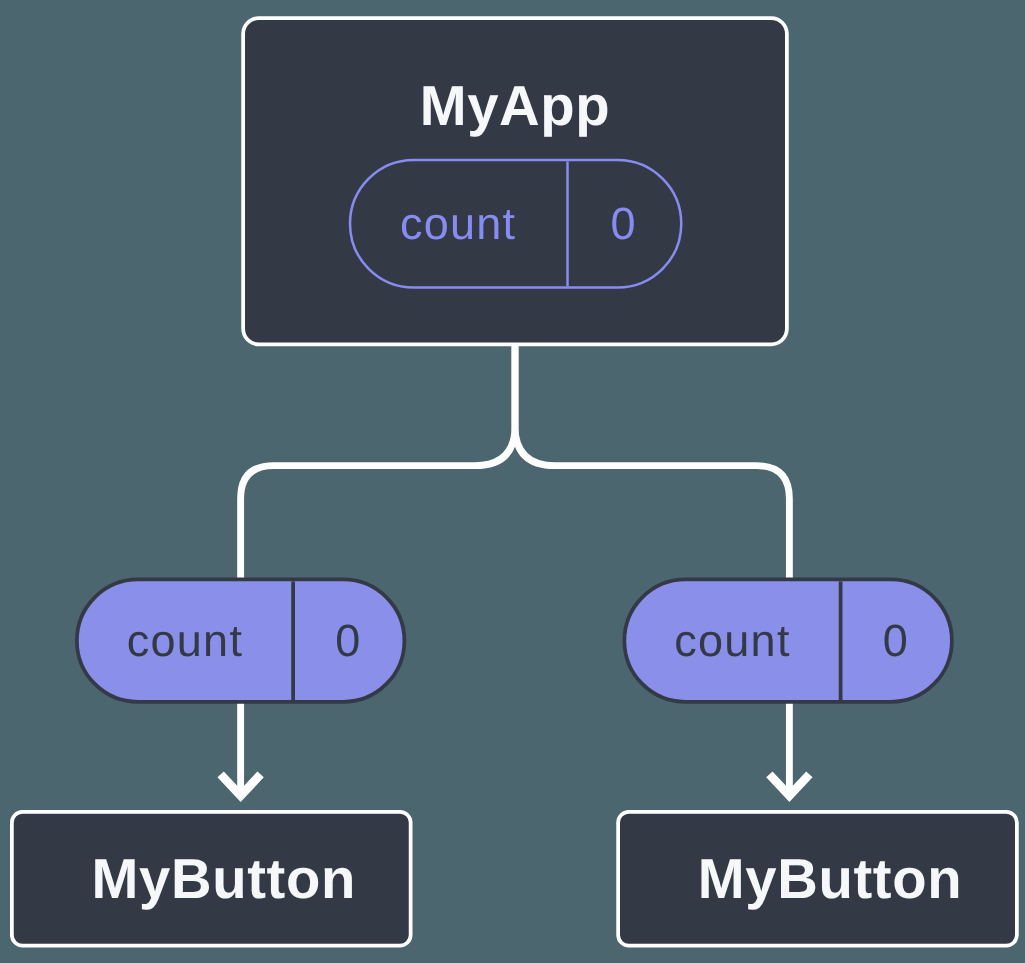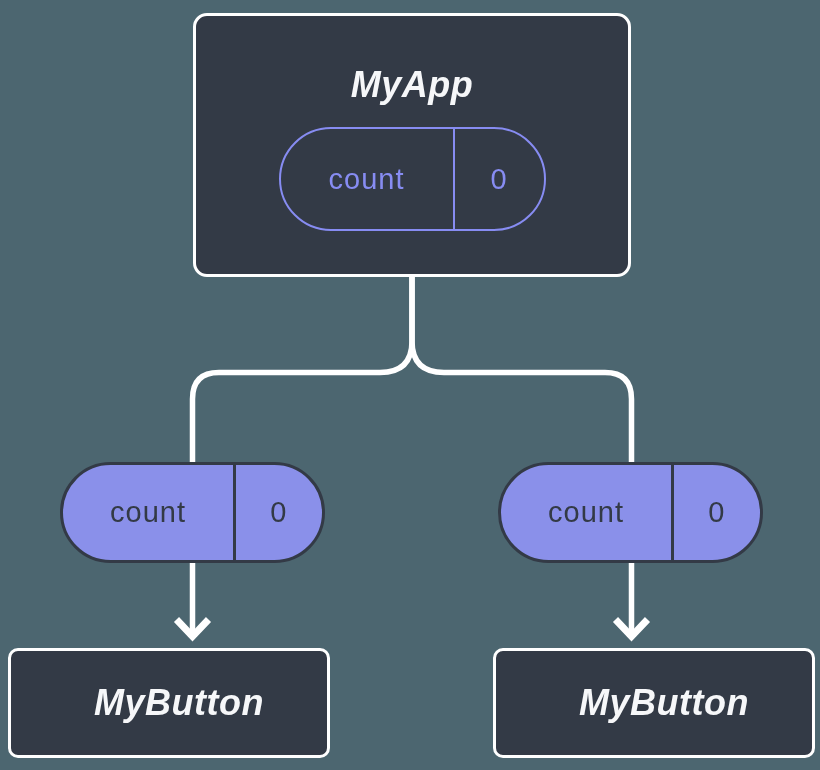--- a/index.html
+++ b/index.html
@@ -50,12 +50,11 @@
   .node-child-right { left: 493px; top: 648px; }
   .node-title {
     color: #F6F7F9;
-    font-size: 36px;
+    font-size: 45px;
     font-weight: 700;
     letter-spacing: 0.5px;
     line-height: 52px;
     white-space: nowrap;
-    font-style: italic;
   }
   .pill {
     box-sizing: border-box;

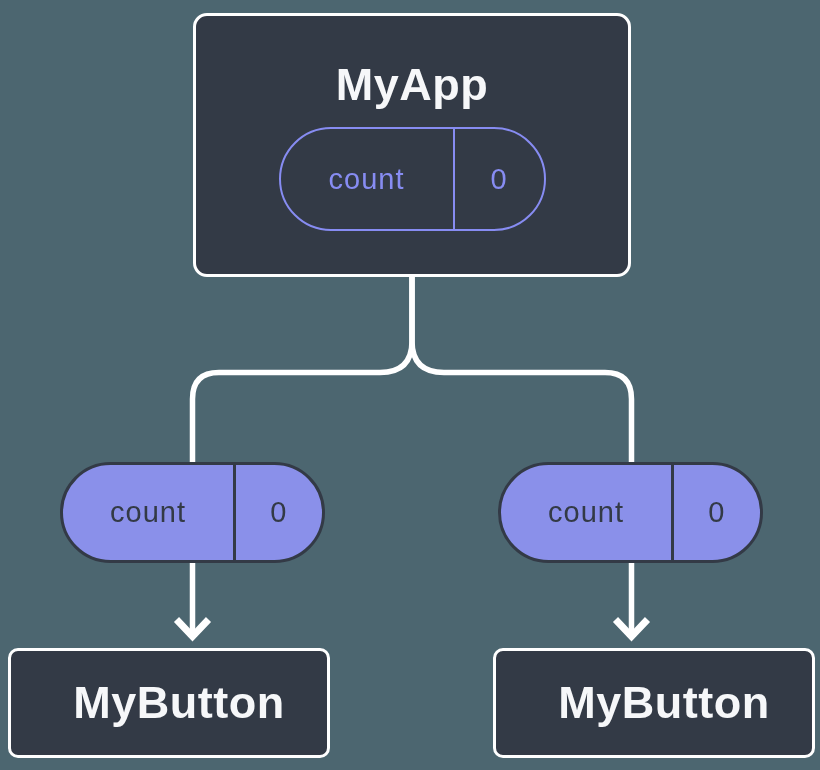--- a/index.html
+++ b/index.html
@@ -68,7 +68,7 @@
     display: flex;
     align-items: center;
     justify-content: center;
-    font-size: 29px;
+    font-size: 36px;
     letter-spacing: 1px;
     white-space: nowrap;
   }

